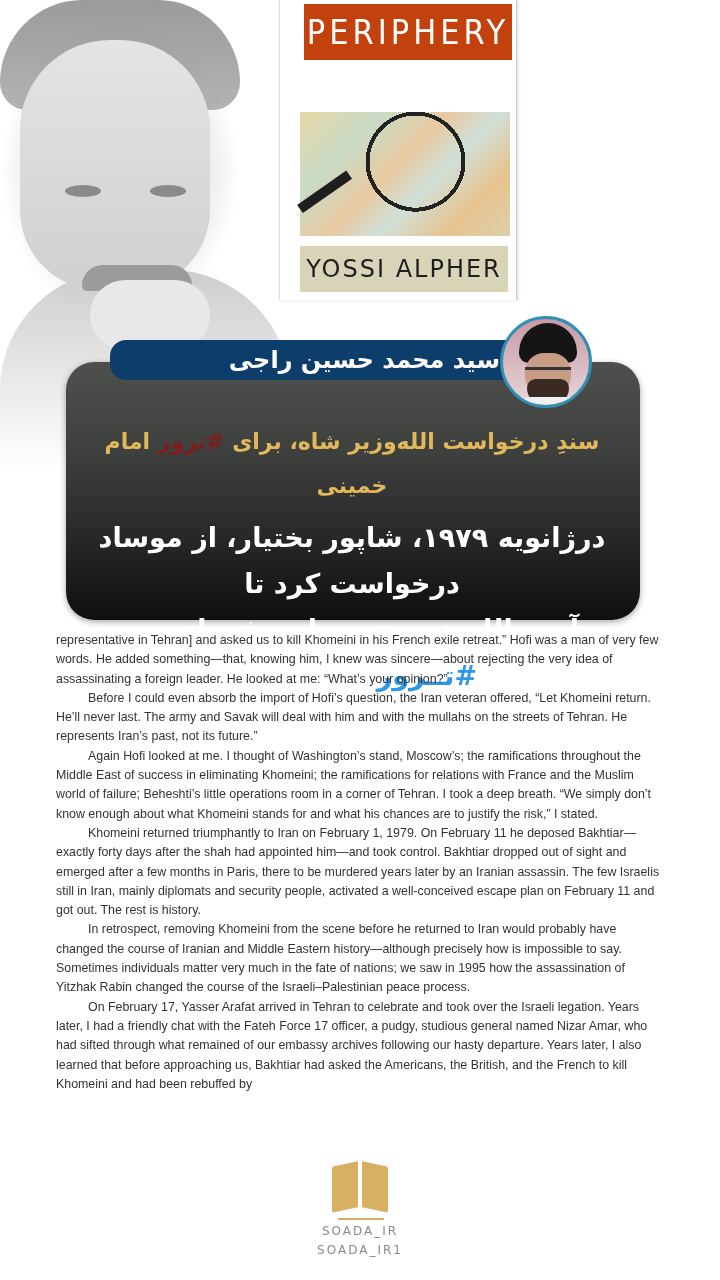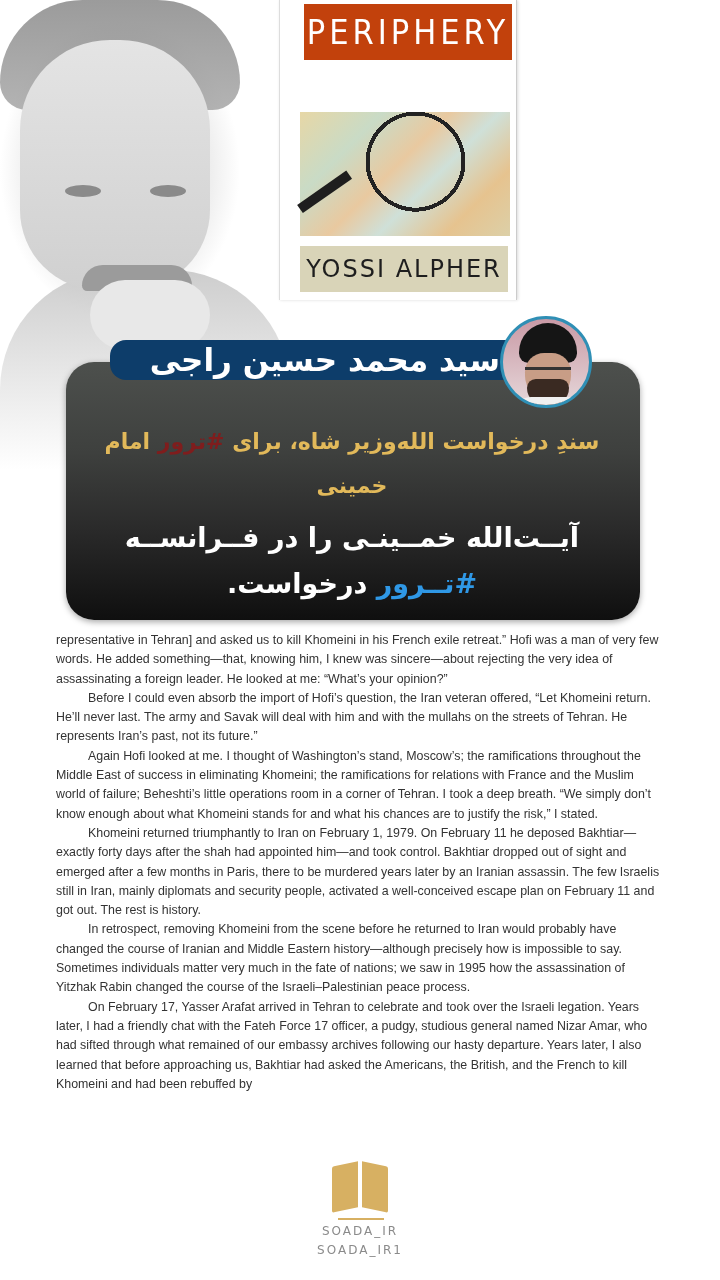--- a/index.html
+++ b/index.html
@@ -31,7 +31,7 @@
   .card { position: absolute; left: 66px; top: 362px; width: 574px; height: 258px; border-radius: 28px; background: linear-gradient(#4d504d 0%, #3e403e 35%, #2a2a2a 65%, #0f0f0f 100%); box-shadow: 0 2px 6px rgba(0,0,0,0.35); }
 
   
-  .name-banner { position: absolute; left: 110px; top: 340px; width: 420px; height: 40px; background: #0d3d6a; border-radius: 16px; direction: rtl; color: #fff; font-size: 31px; font-weight: bold; line-height: 40px; padding-right: 30px; box-sizing: border-box; text-align: right; }
+  .name-banner { position: absolute; left: 110px; top: 340px; width: 420px; height: 40px; background: #0d3d6a; border-radius: 16px; direction: rtl; color: #fff; font-size: 24px; font-weight: bold; line-height: 40px; padding-right: 30px; box-sizing: border-box; text-align: right; }
   .avatar { position: absolute; left: 500px; top: 316px; width: 92px; height: 92px; border-radius: 50%; border: 3px solid #2f8fb5; box-sizing: border-box; overflow: hidden; background: linear-gradient(#c99aa6, #e6d7d9); }
   .avatar .turban { position: absolute; left: 16px; top: 4px; width: 58px; height: 40px; border-radius: 30px 30px 10px 10px; background: #151515; }
   .avatar .face { position: absolute; left: 22px; top: 34px; width: 46px; height: 46px; border-radius: 20px 20px 24px 24px; background: #c89d86; }

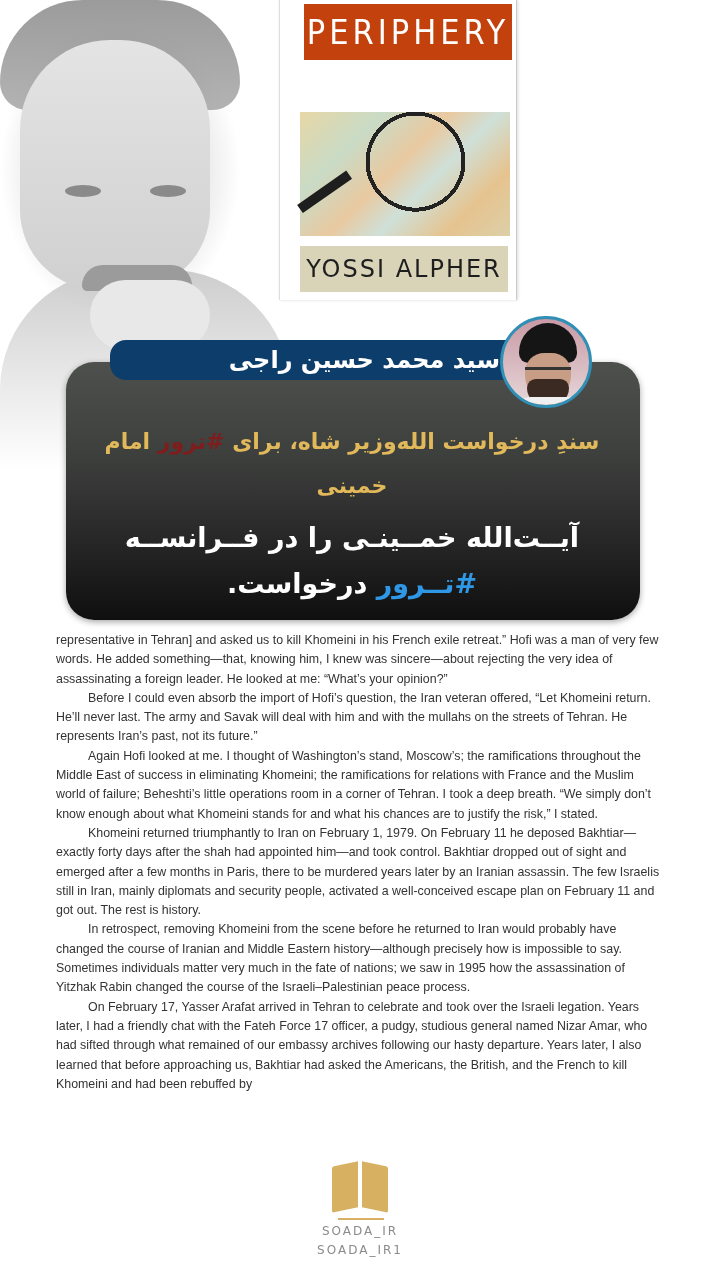--- a/index.html
+++ b/index.html
@@ -97,6 +97,7 @@
 </div>
 
 <div class="body-fa">
+  <div>درژانویه ۱۹۷۹، شاپور بختیار، از موساد درخواست کرد تا</div>
   <div>
     <span>آیــت‌الله خمــینـی را در فــرانســه </span><span class="tag">#تــرور</span><span> درخواست.</span>
   </div>

